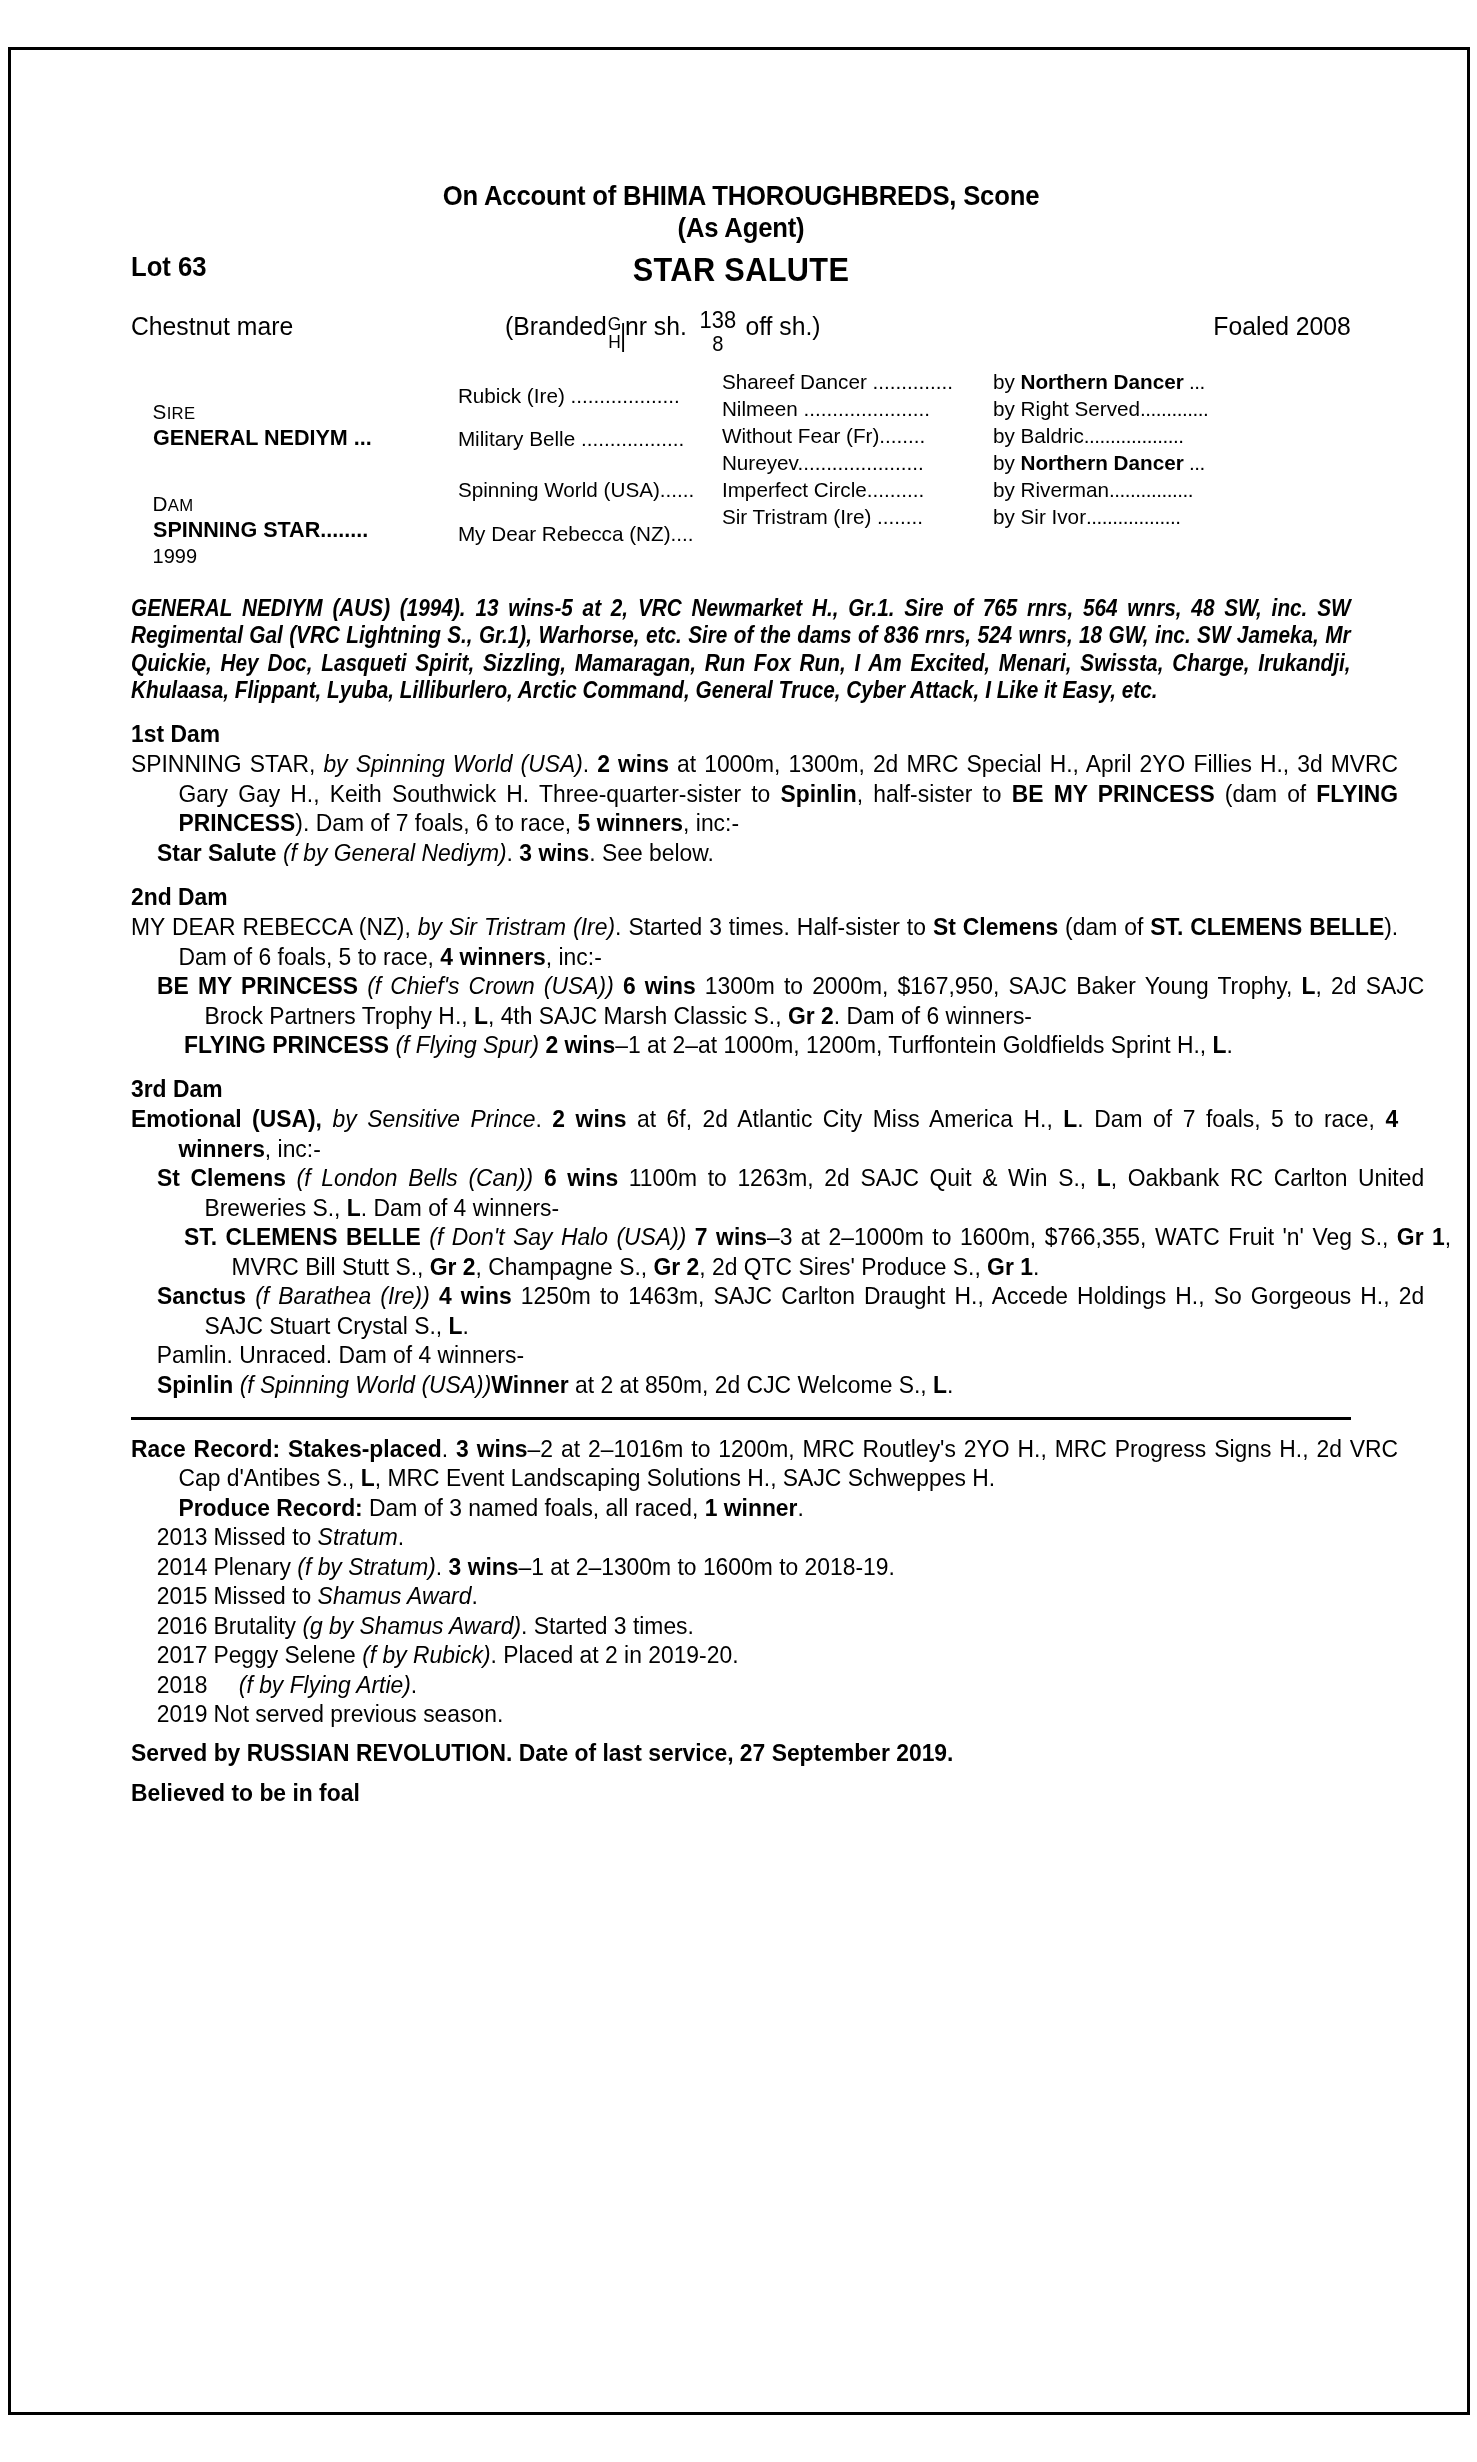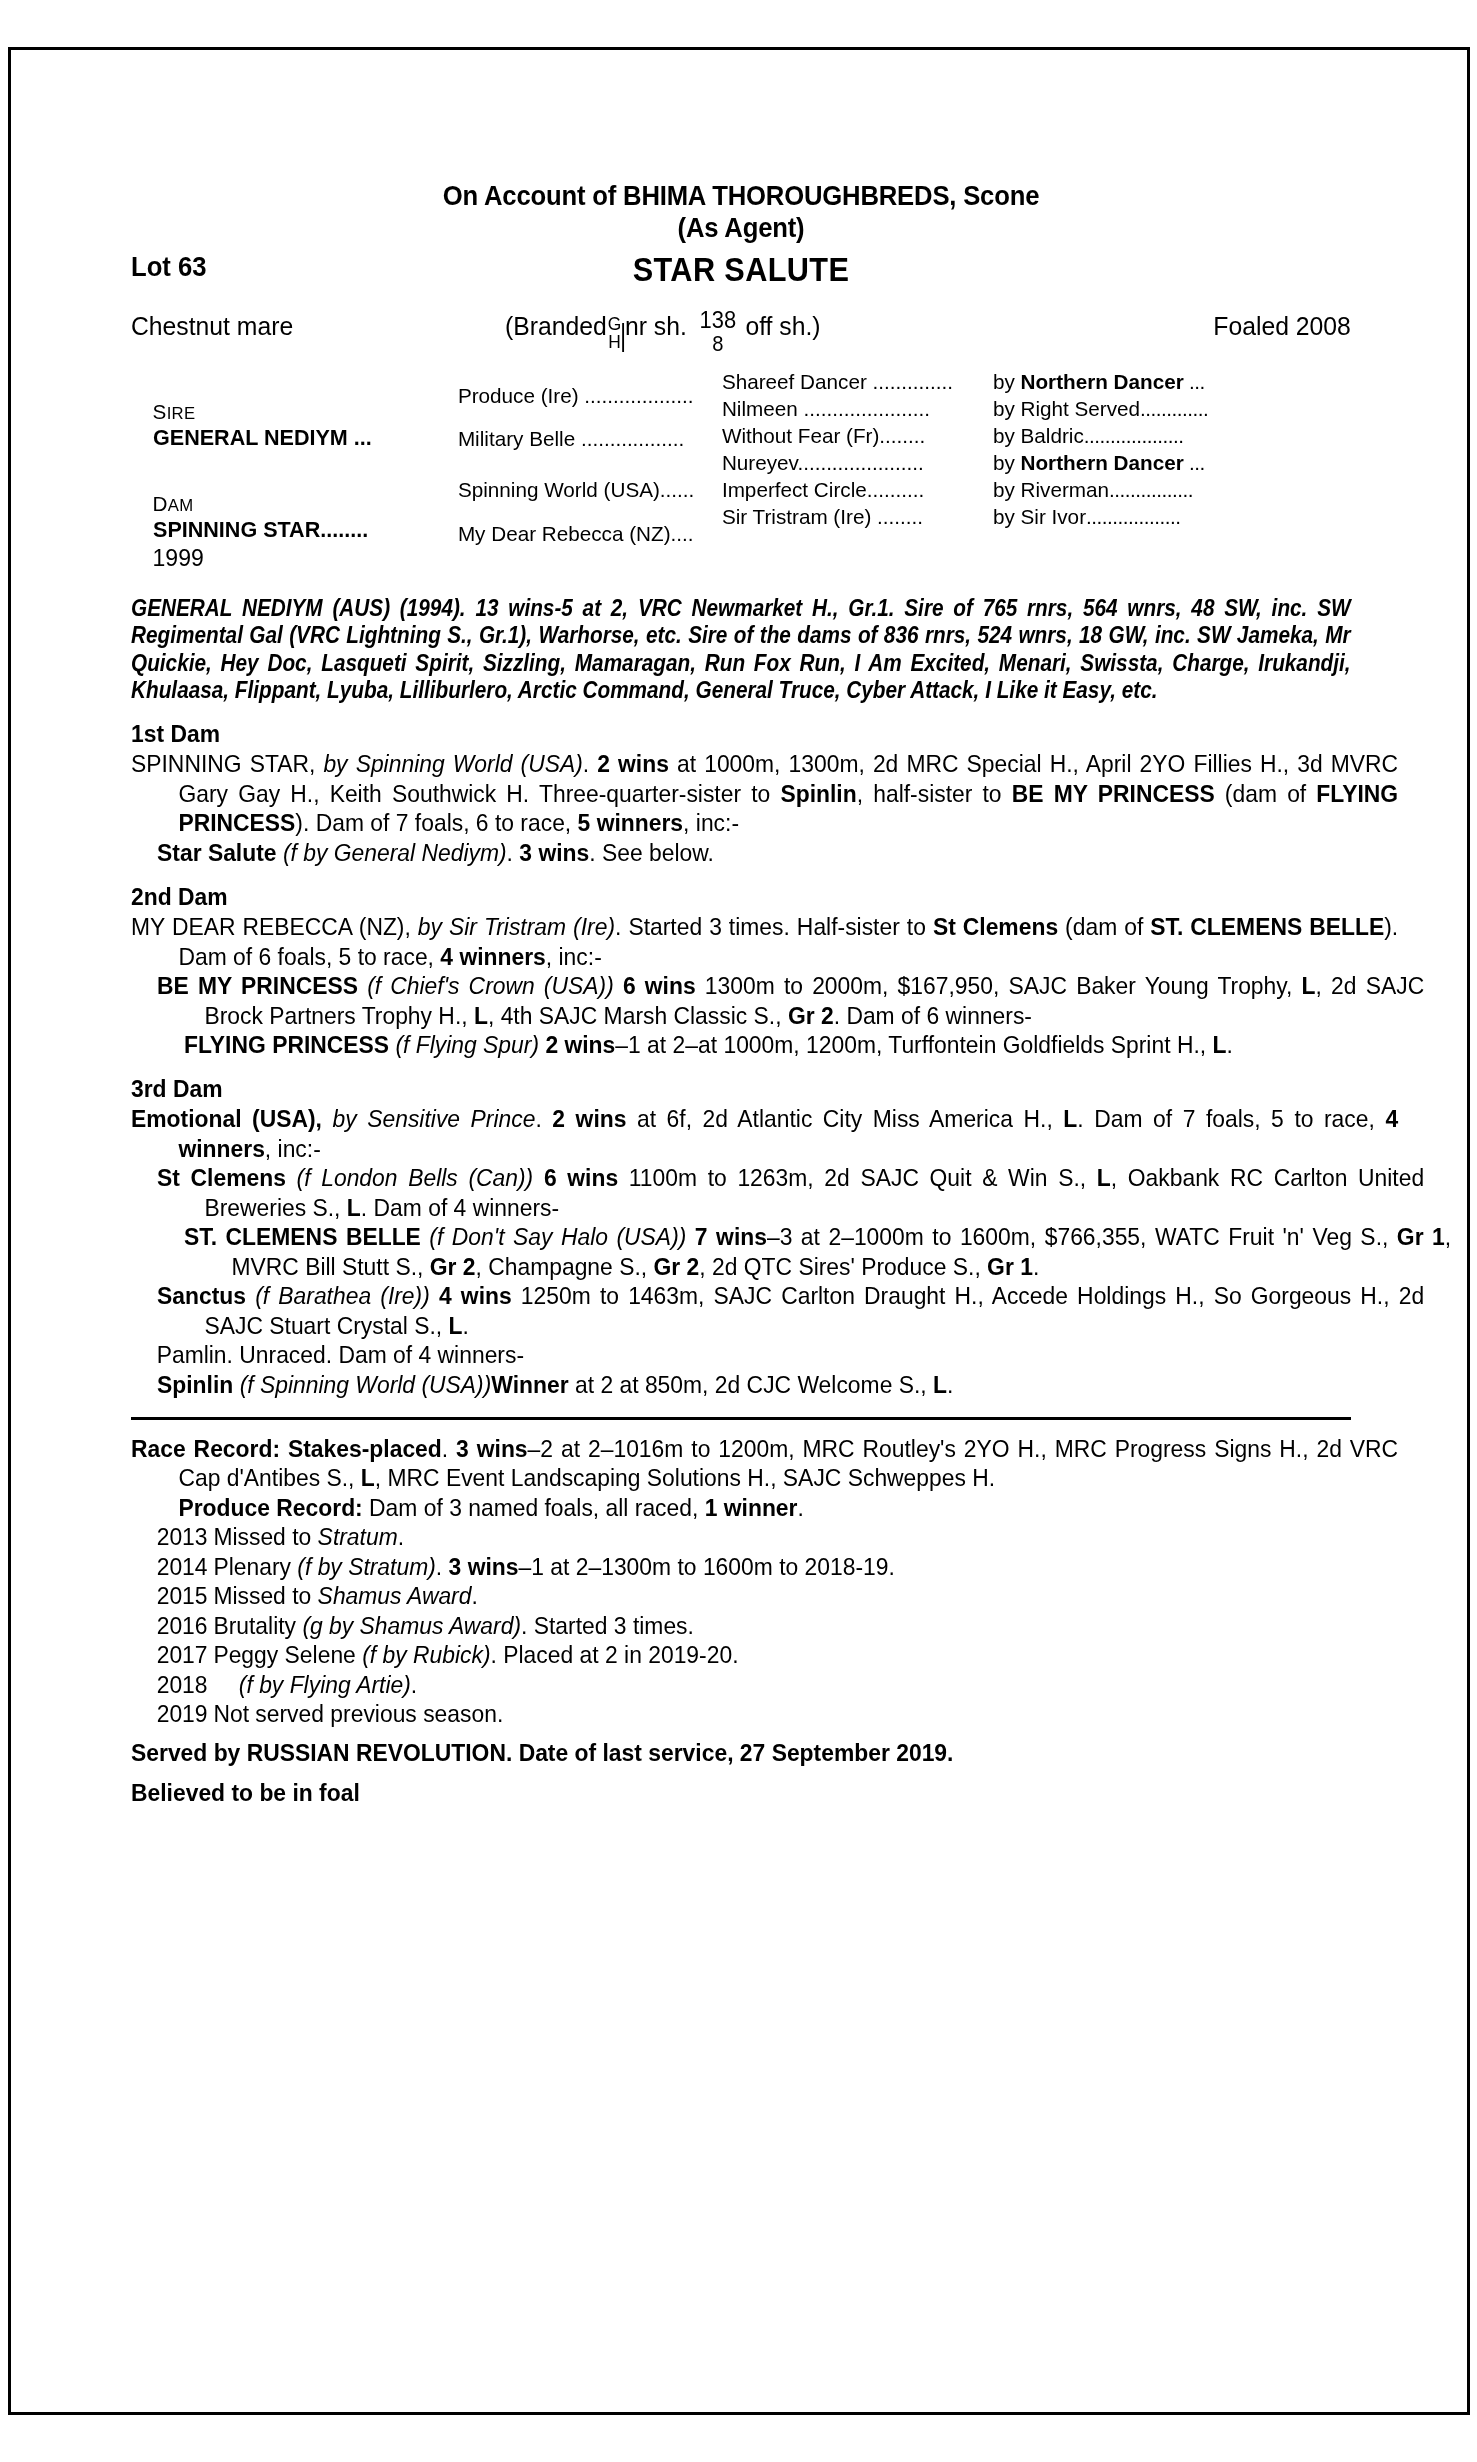--- a/index.html
+++ b/index.html
@@ -306,7 +306,7 @@
       </div>
 
       <div class="ped-mid">
-        <div class="pm0">Produce (Ire) ...................</div>
+        <div class="pm0">Rubick (Ire) ...................</div>
         <div class="pm1">Military Belle ..................</div>
         <div class="pm2">Spinning World (USA)......</div>
         <div class="pm3">My Dear Rebecca (NZ)....</div>

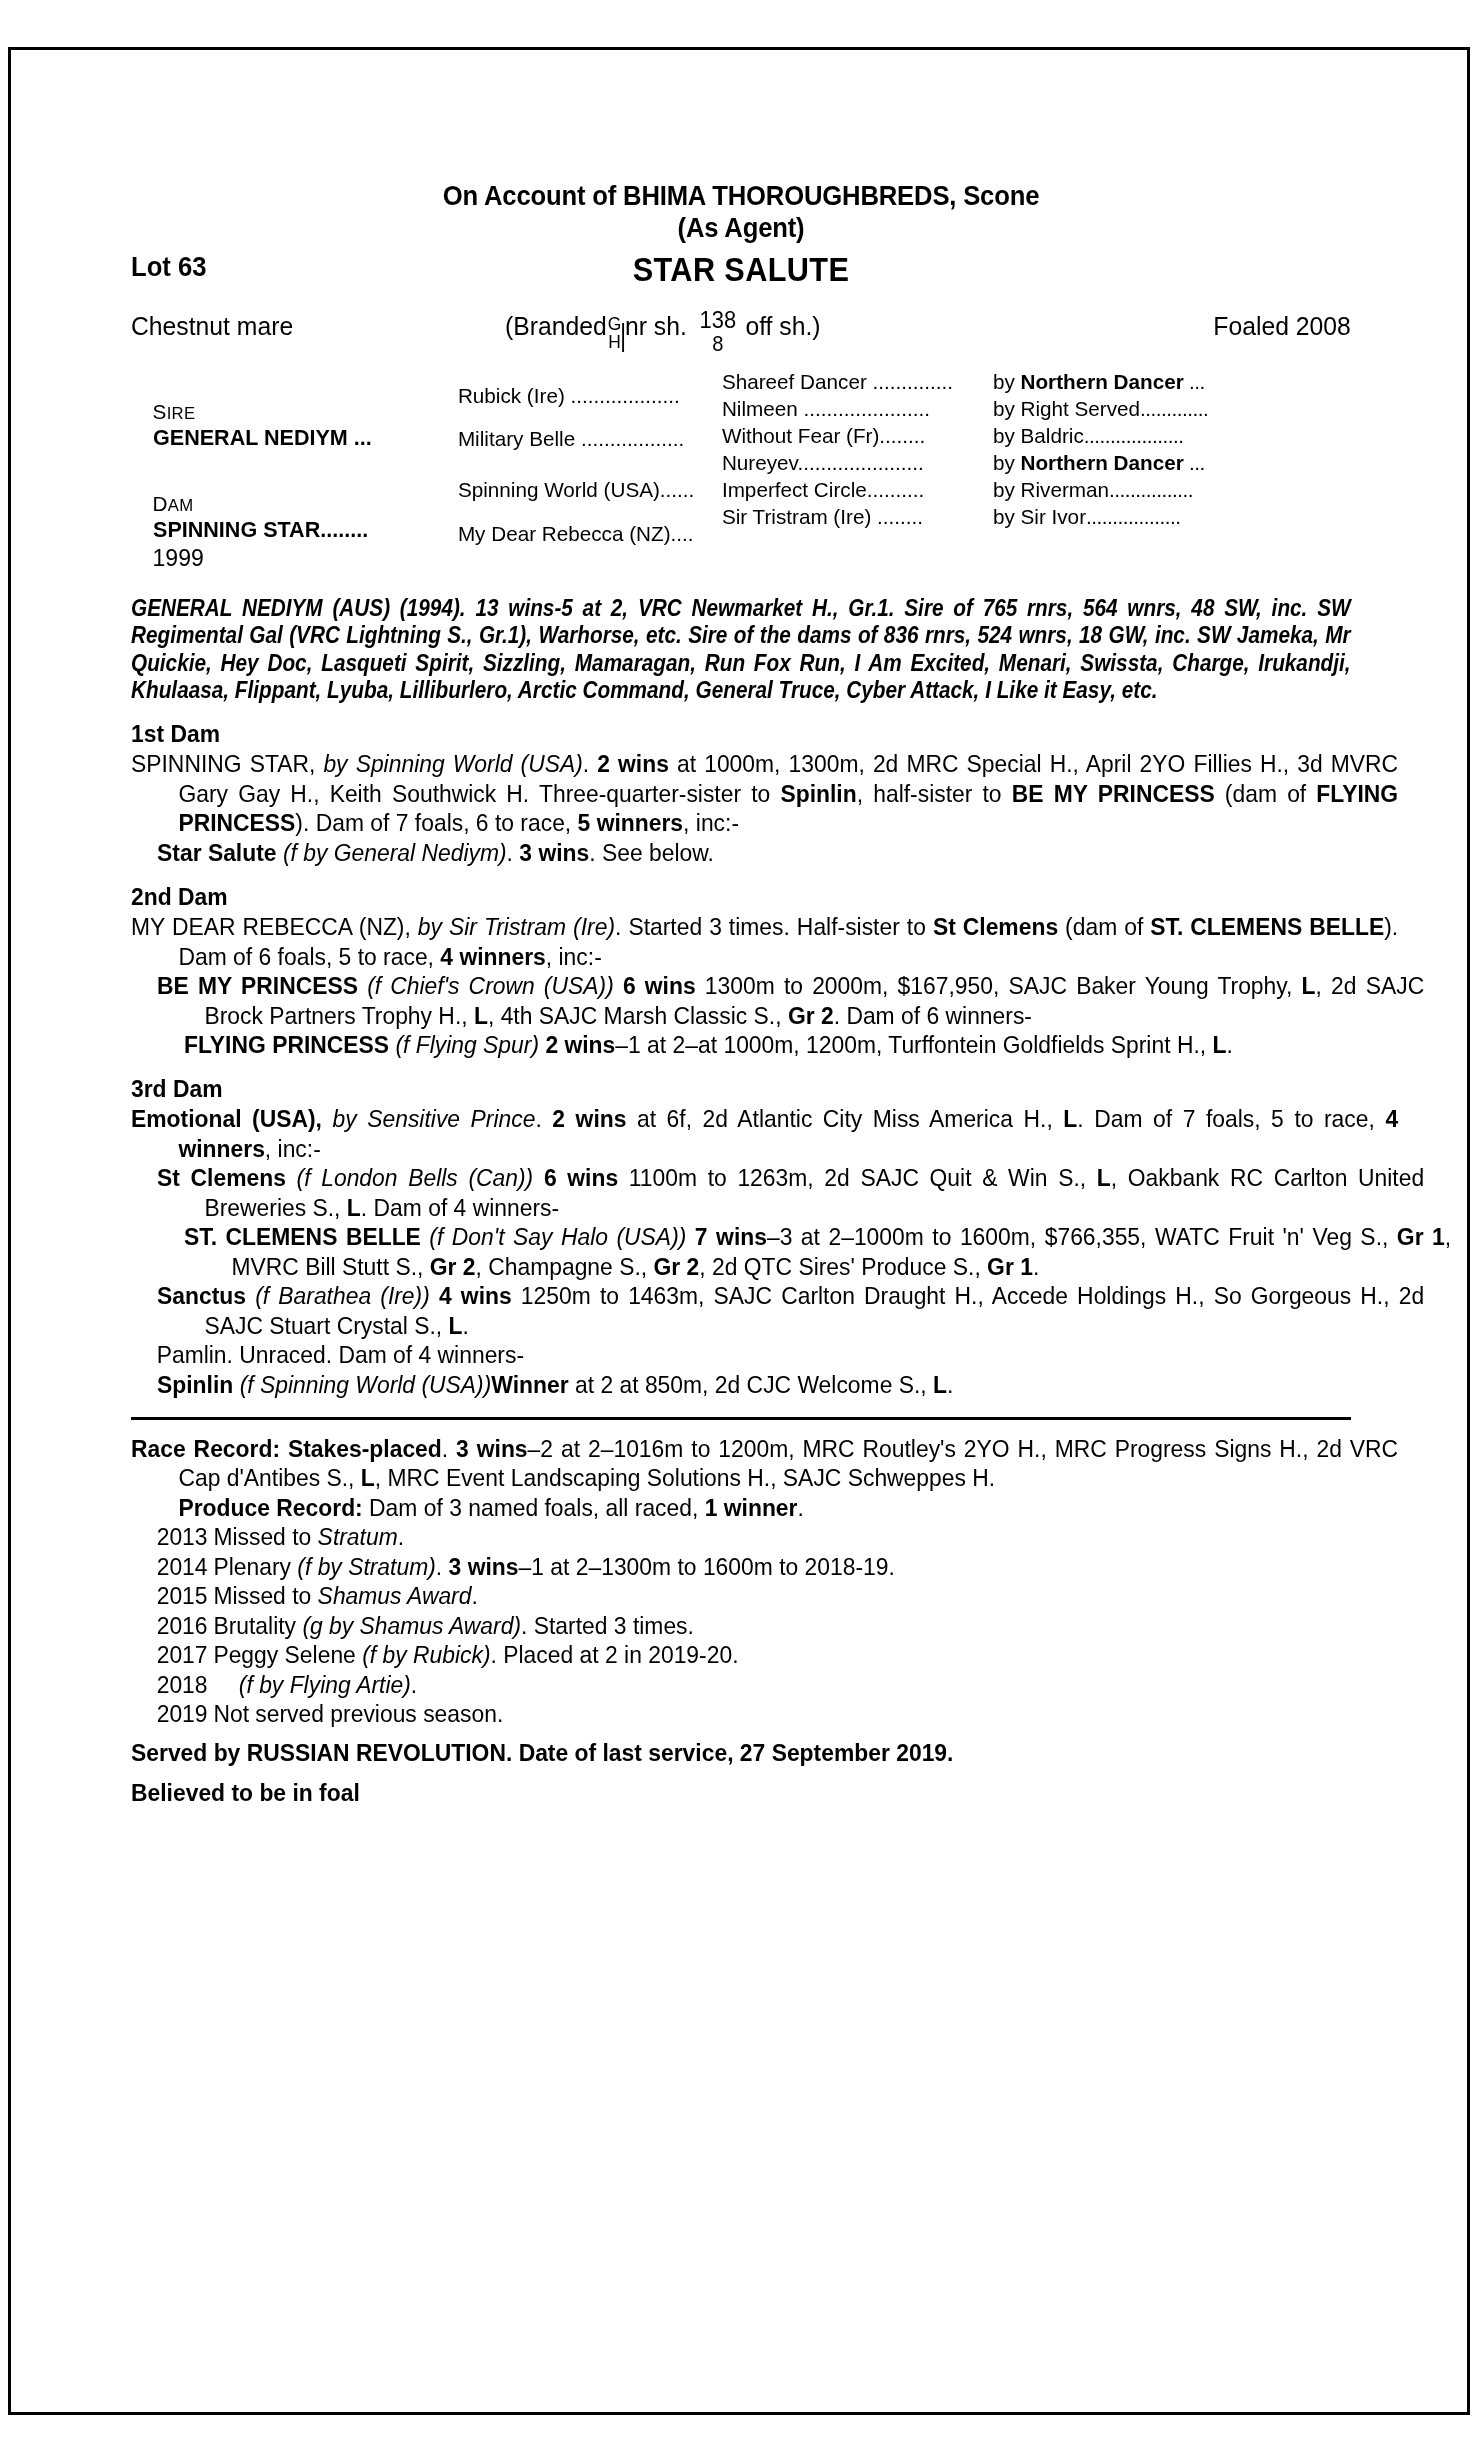--- a/index.html
+++ b/index.html
@@ -157,7 +157,7 @@
     transform: scaleX(0.95);
     transform-origin: left top;
   }
-  .ped-yr { font-size: 23px; margin-top: 2px; }
+  .ped-yr { font-size: 20px; margin-top: 2px; }
 
   .ped-mid {
     position: absolute;

